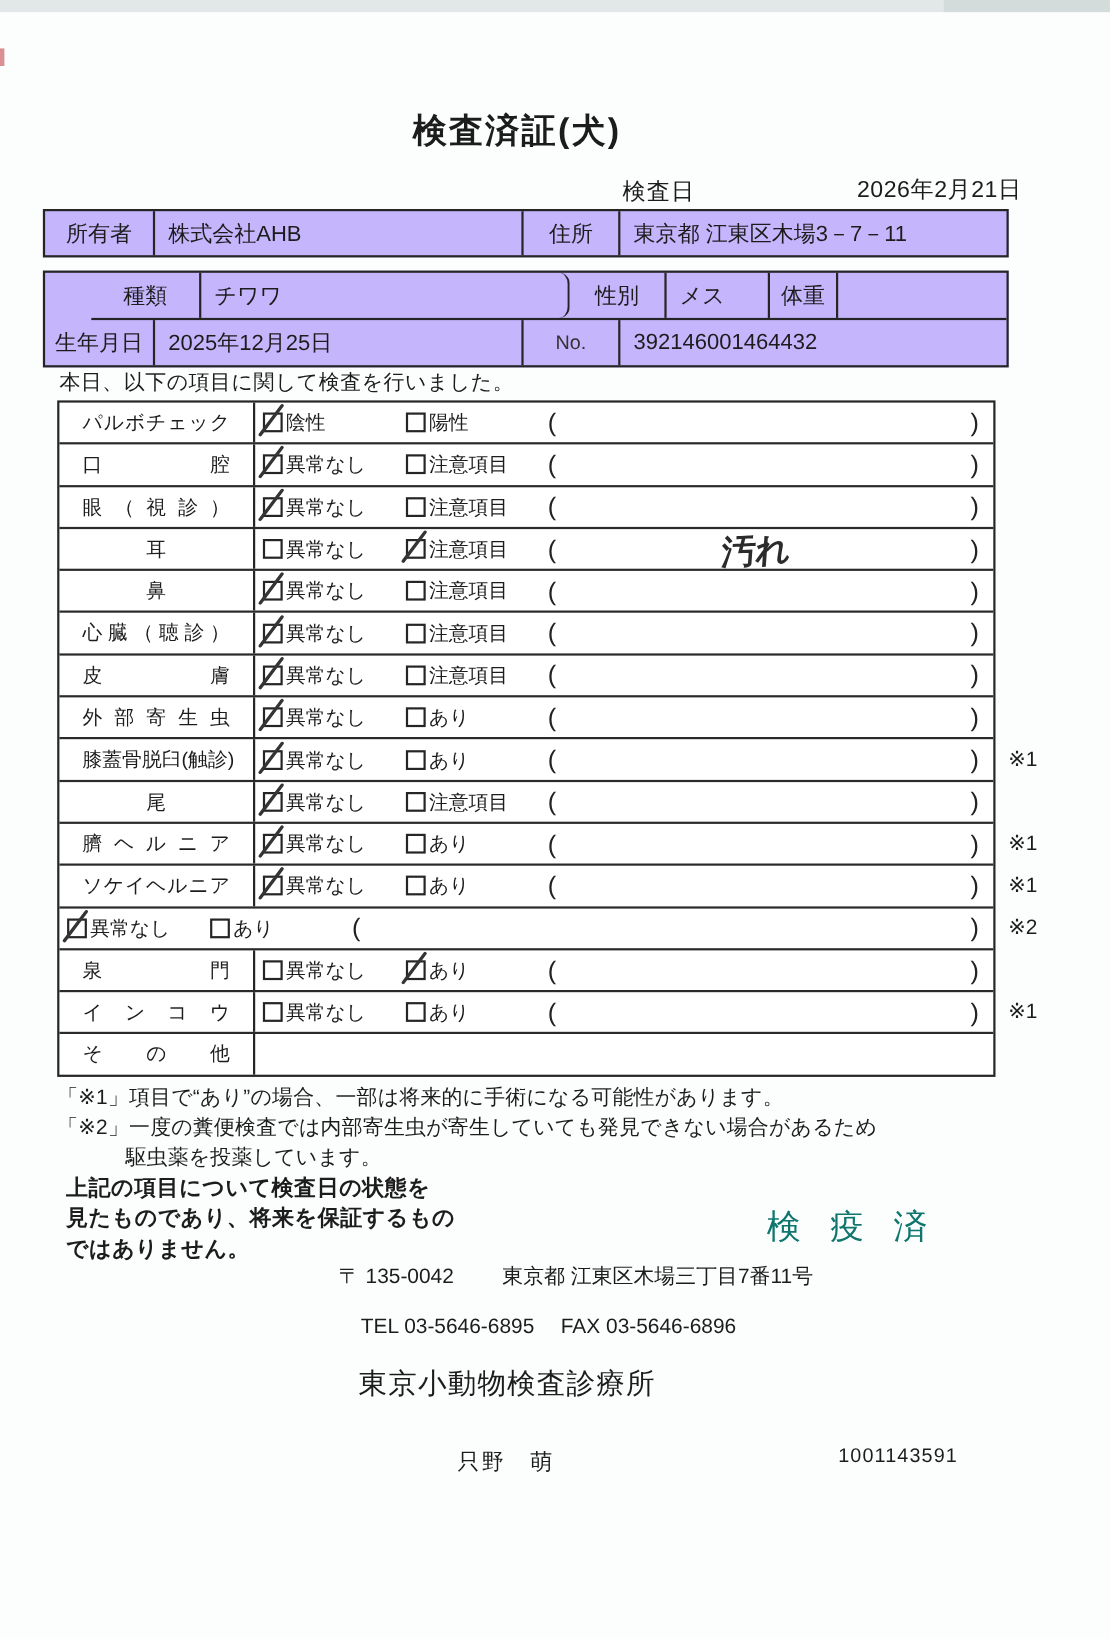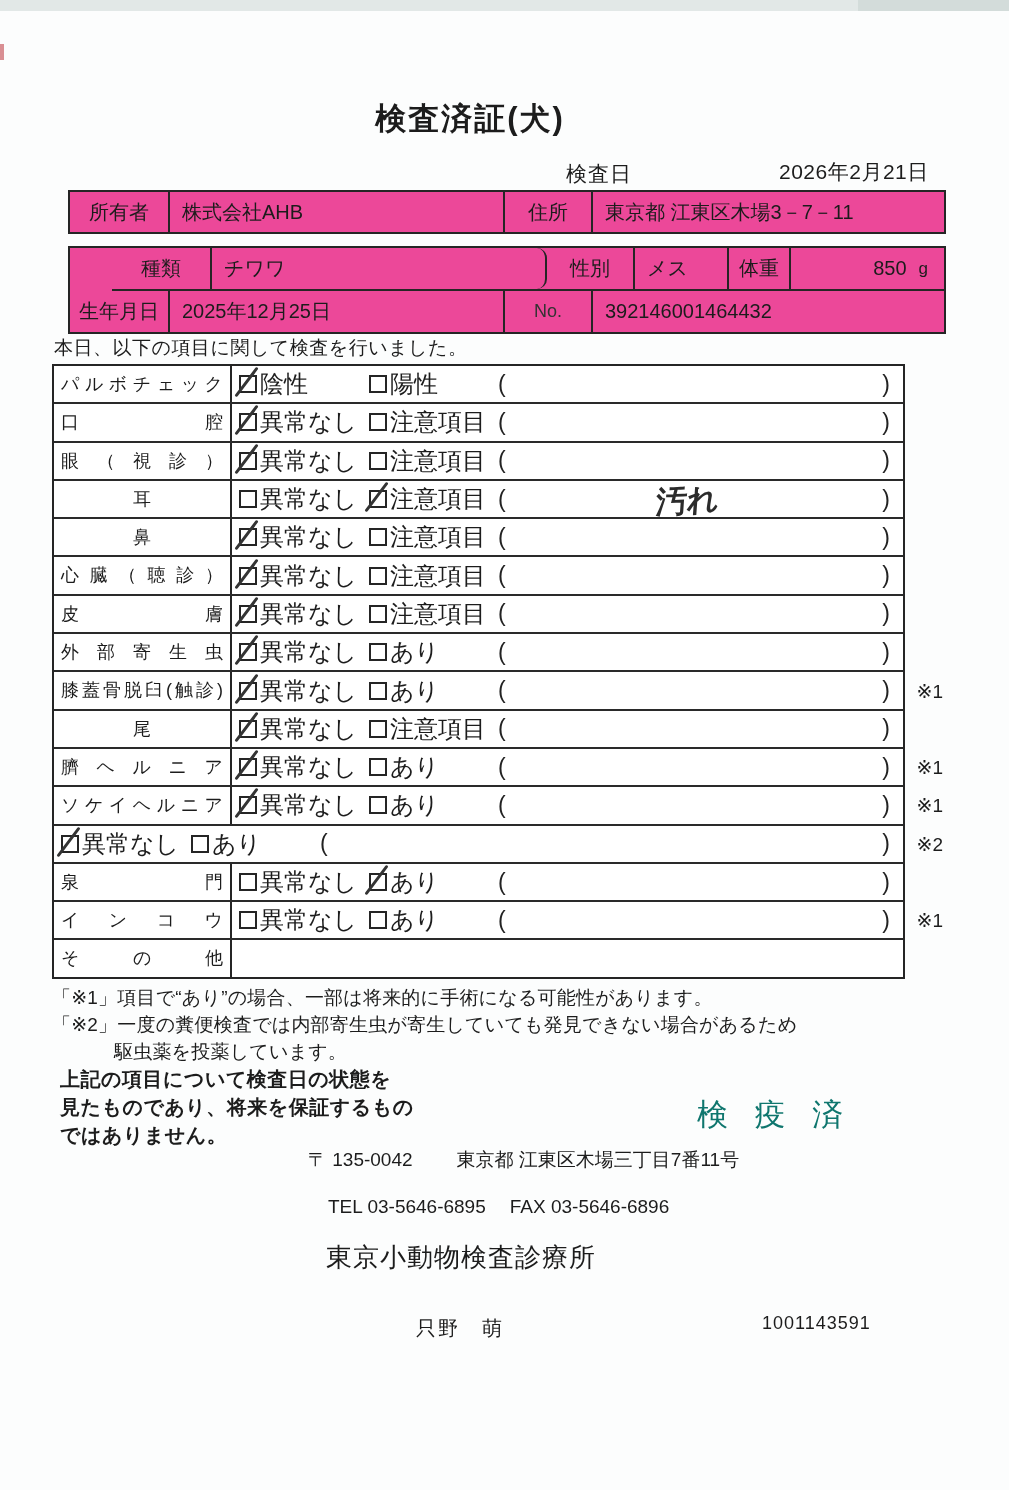--- a/index.html
+++ b/index.html
@@ -22,7 +22,7 @@
   .insp-date-label{position:absolute;left:566px;top:160px;font-size:21px;letter-spacing:1px;}
   .insp-date-value{position:absolute;left:779px;top:158px;font-size:21px;letter-spacing:.5px;}
 
-  .tbl{position:absolute;left:68px;border:2px solid #252525;box-sizing:border-box;background:#ec4899;}
+  .tbl{position:absolute;left:39px;border:2px solid #252525;box-sizing:border-box;background:#c4b5fd;}
   .tblA{top:190px;width:878px;height:44px;display:flex;}
   .tblB{top:246px;width:878px;height:88px;display:flex;flex-direction:column;}
   .tblB .trow{display:flex;flex:1;box-sizing:border-box;}

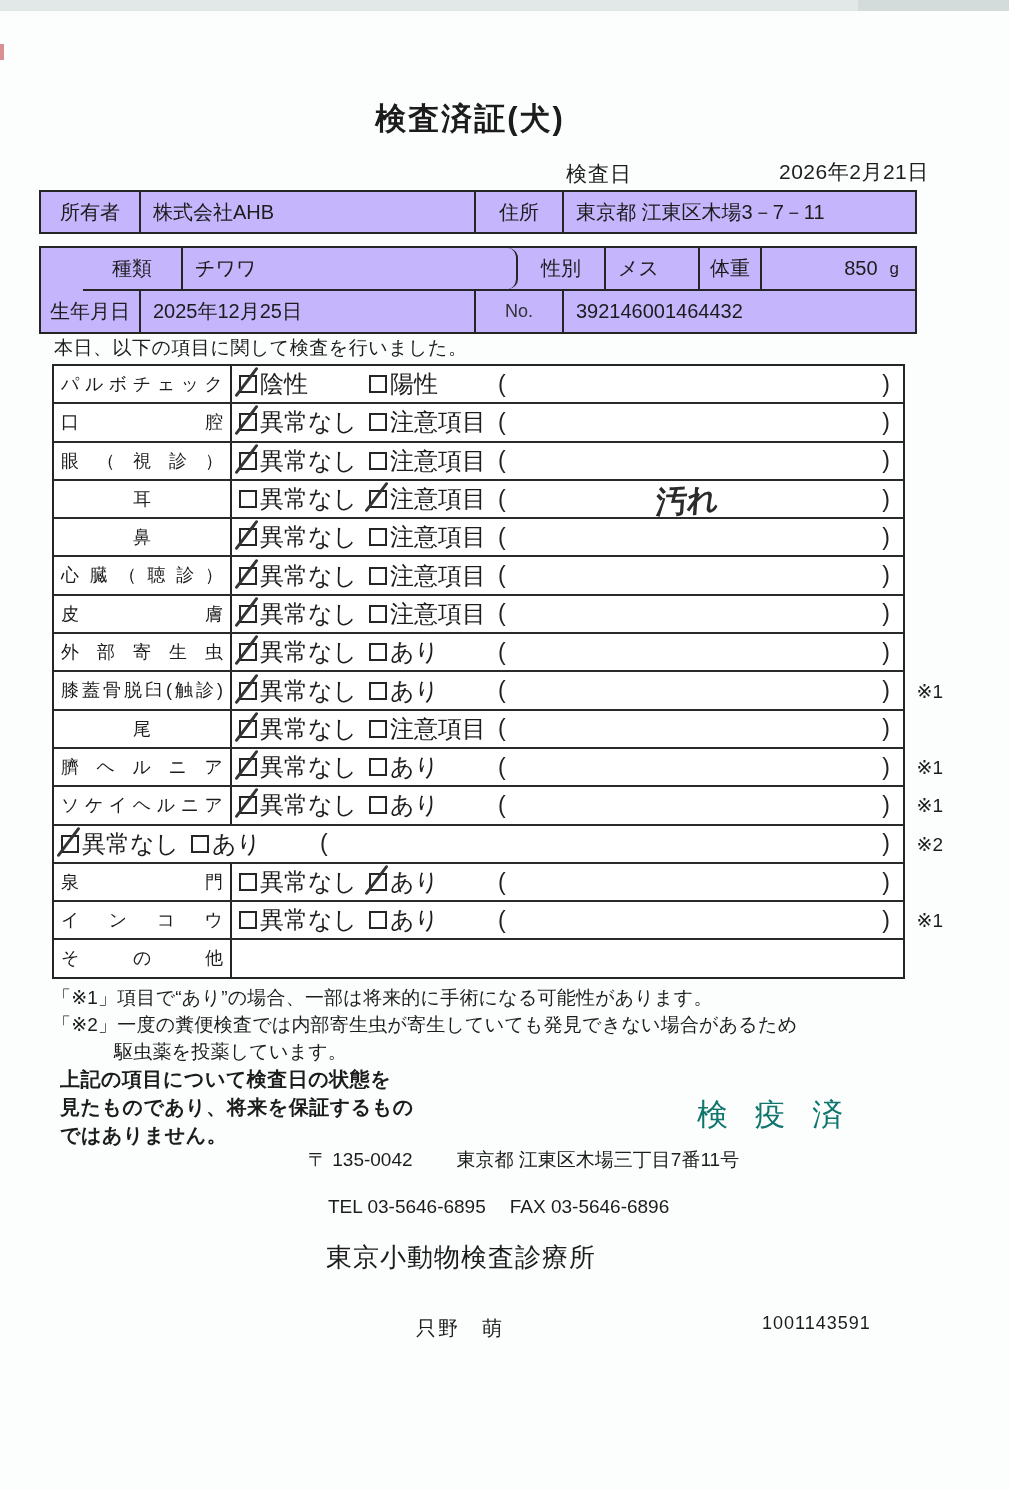--- a/index.html
+++ b/index.html
@@ -105,10 +105,6 @@
     <div class="cell hdr w88">性別</div>
     <div class="cell val w94" style="border-right:2px solid #252525;">メス</div>
     <div class="cell hdr w62">体重</div>
-    <div class="cell grow weight-val">
-      <span>850</span>
-      <span class="weight-unit">g</span>
-    </div>
   </div>
   <div class="trow">
     <div class="cell hdr w100">生年月日</div>

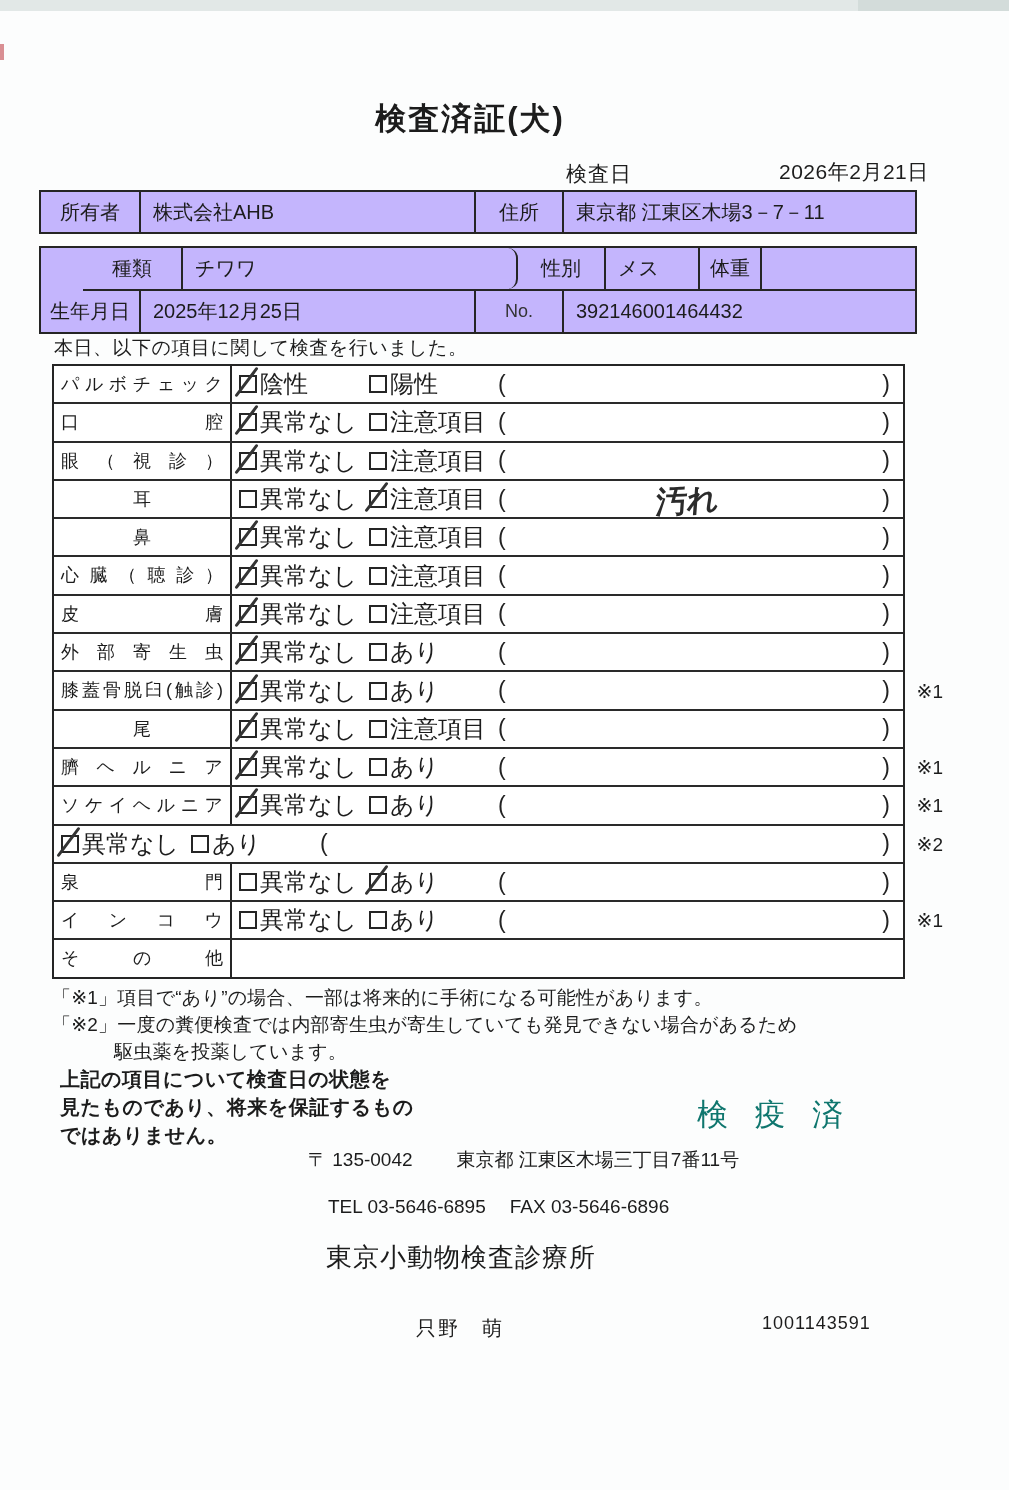--- a/index.html
+++ b/index.html
@@ -43,7 +43,7 @@
   .erow:last-child{border-bottom:none;}
   .elabel{
     width:178px;flex:none;border-right:2px solid #252525;
-    padding:0 7px;box-sizing:border-box;font-size:18px;line-height:36px;
+    padding:0 21px;box-sizing:border-box;font-size:18px;line-height:36px;
     white-space:nowrap;overflow:hidden;
   }
   .elabel.jus{text-align:justify;text-align-last:justify;}

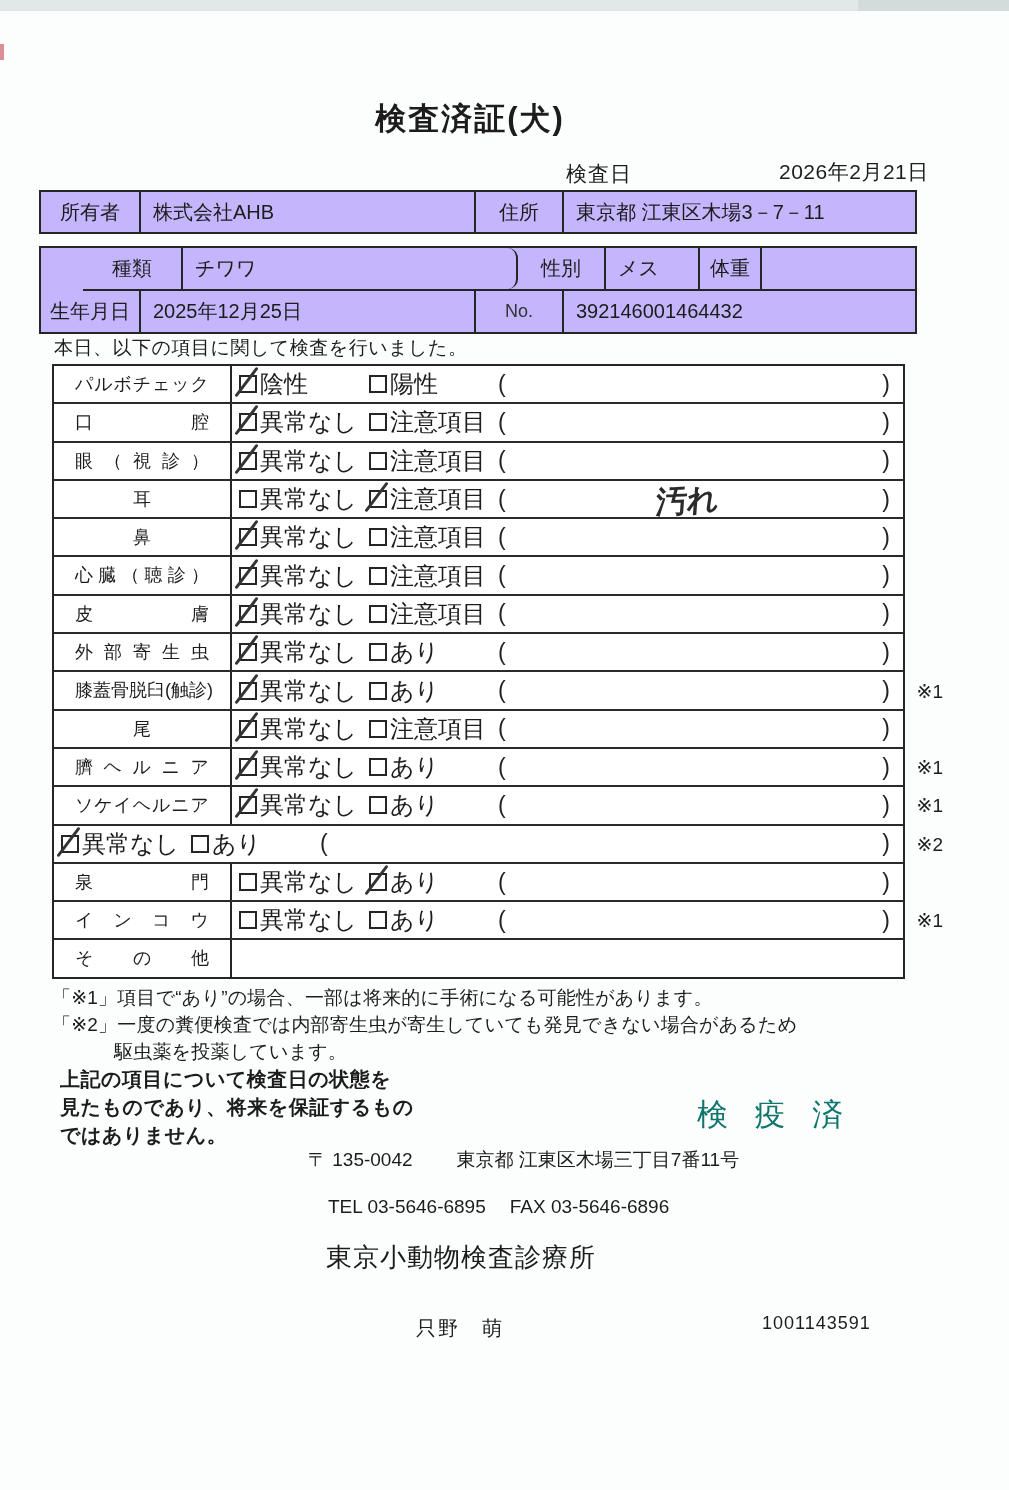--- a/index.html
+++ b/index.html
@@ -49,7 +49,7 @@
   .elabel.jus{text-align:justify;text-align-last:justify;}
   .elabel.cen{text-align:center;}
   .econtent{flex:1;display:flex;align-items:center;position:relative;}
-  .optgroup{width:130px;flex:none;display:flex;align-items:center;padding-left:7px;box-sizing:border-box;font-size:24px;white-space:nowrap;}
+  .optgroup{width:130px;flex:none;display:flex;align-items:center;padding-left:7px;box-sizing:border-box;font-size:18px;white-space:nowrap;}
   .cb{width:14px;height:14px;border:2px solid #252525;margin-right:3px;position:relative;flex:none;background:#fff;}
   .tick{position:absolute;left:4px;top:-13px;width:3px;height:36px;background:#343434;transform:rotate(33deg) skewX(-4deg);border-radius:2px;}
   .parenzone{flex:1;display:flex;align-items:center;position:relative;font-size:23px;font-weight:300;color:#222;}

